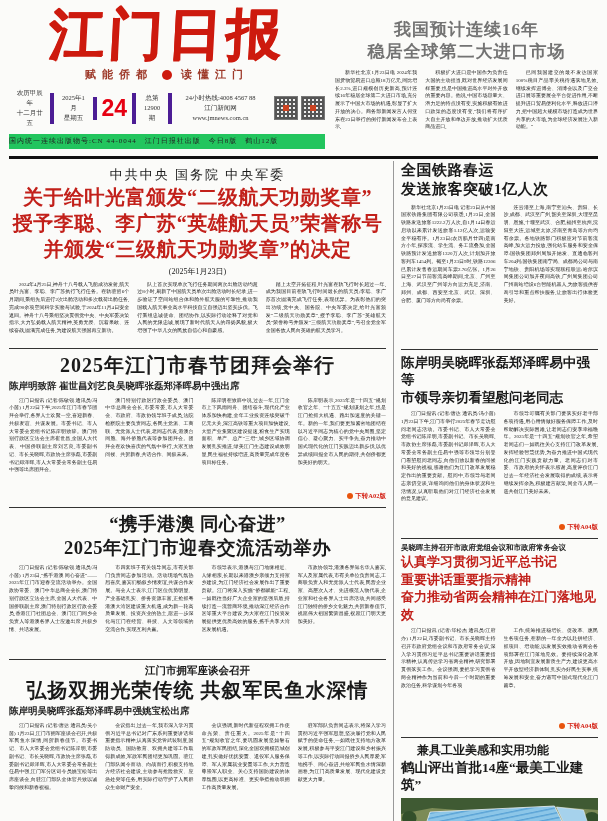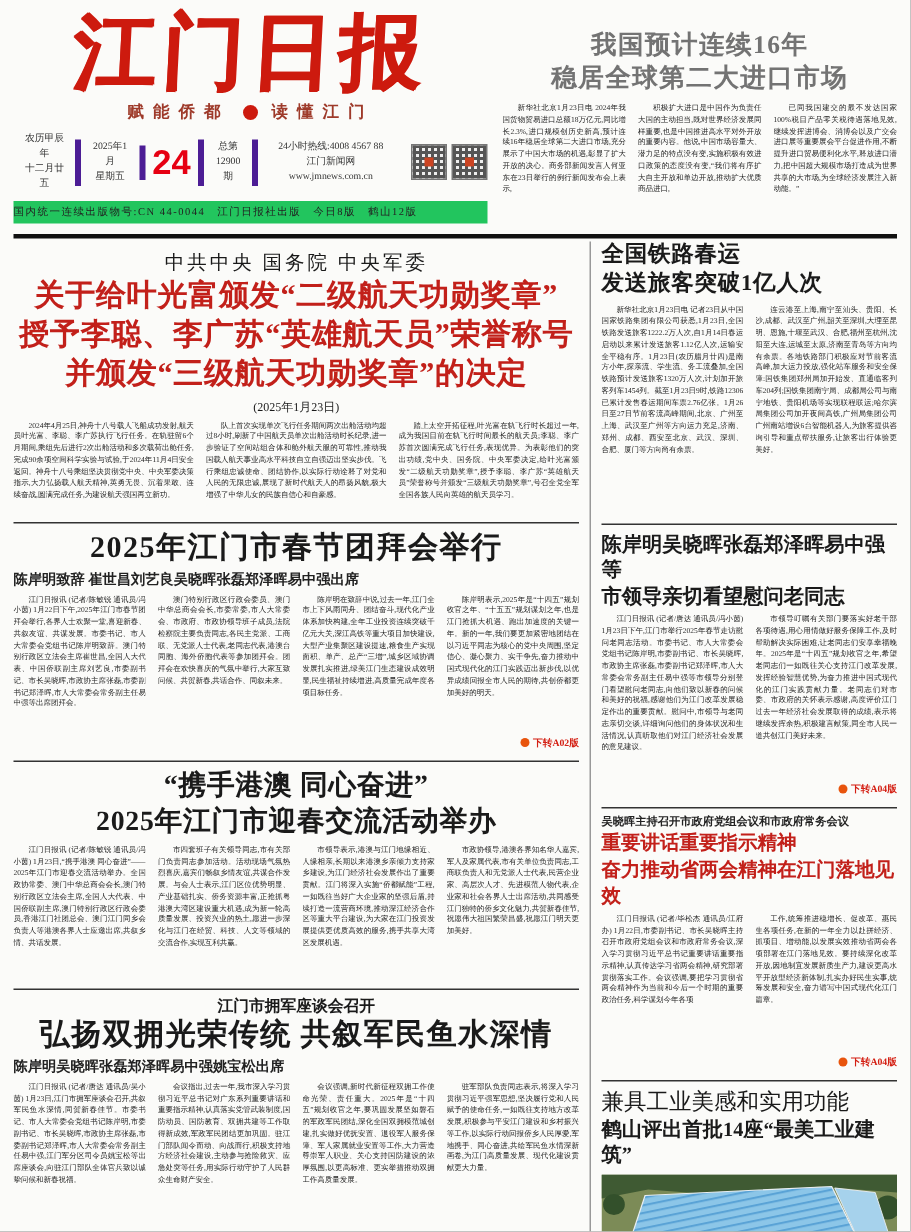--- a/index.html
+++ b/index.html
@@ -207,6 +207,7 @@
 
       <div>
         <div class="r-kicker">吴晓晖主持召开市政府党组会议和市政府常务会议</div>
+        <div class="r-red-h">认真学习贯彻习近平总书记</div>
         <div class="r-red-h">重要讲话重要指示精神</div>
         <div class="r-red-h">奋力推动省两会精神在江门落地见效</div>
         <div class="cols">

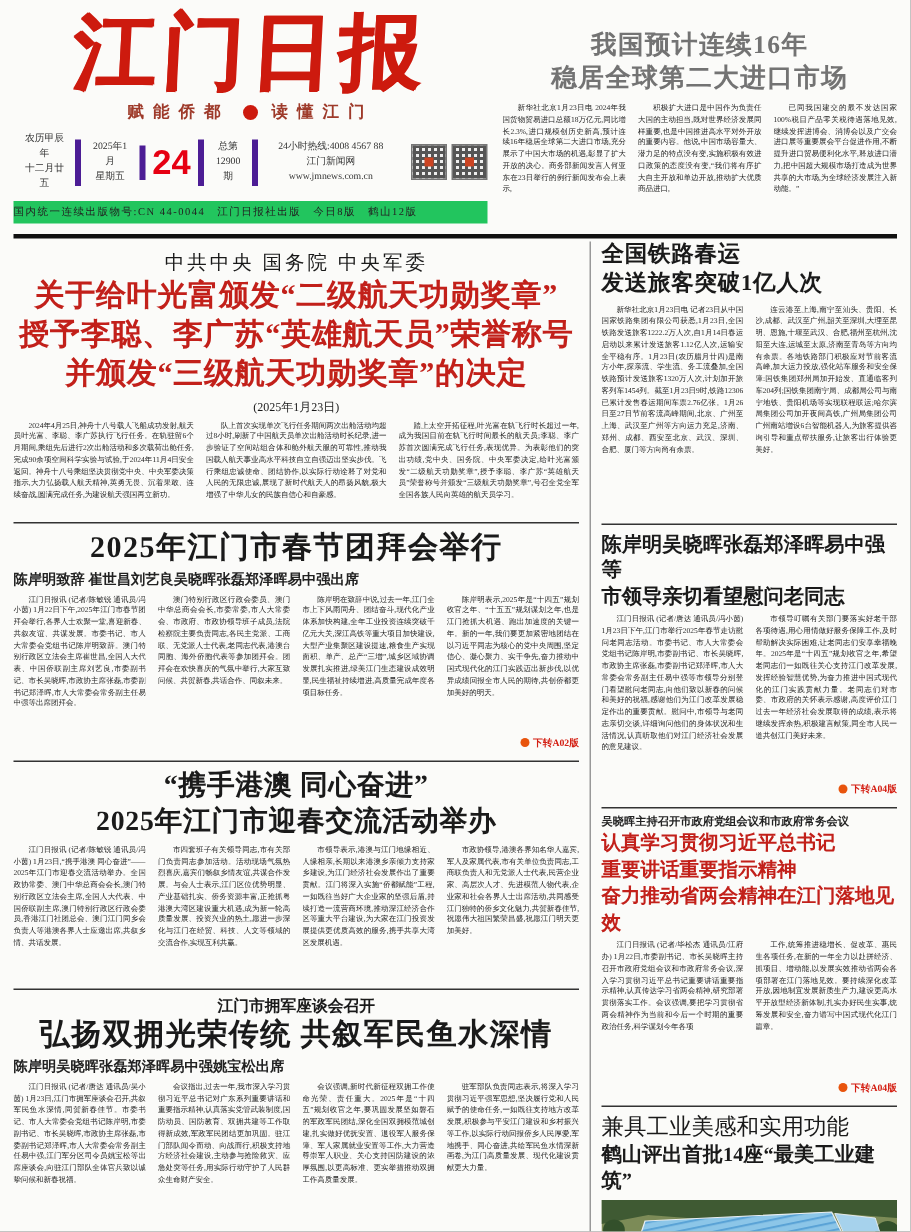--- a/index.html
+++ b/index.html
@@ -59,7 +59,7 @@
   .r-h2 { font-size:13.5px; font-weight:900; line-height:1.3; }
   .r-kicker { font-size:7.5px; font-weight:700; margin-top:3px; color:#222; }
   .r-red-h { color:#c2201a; font-size:13px; font-weight:900; line-height:1.35; }
-  .heshan-kicker { font-size:15px; font-weight:400; margin-top:4px; }
+  .heshan-kicker { font-size:12px; font-weight:700; margin-top:4px;margin-left:16px; }
   .heshan-h { font-size:13.5px; font-weight:900; line-height:1.25; margin:1px 0 4px; }
   .photo { width:100%; height:74px; display:block; }
 </style>

